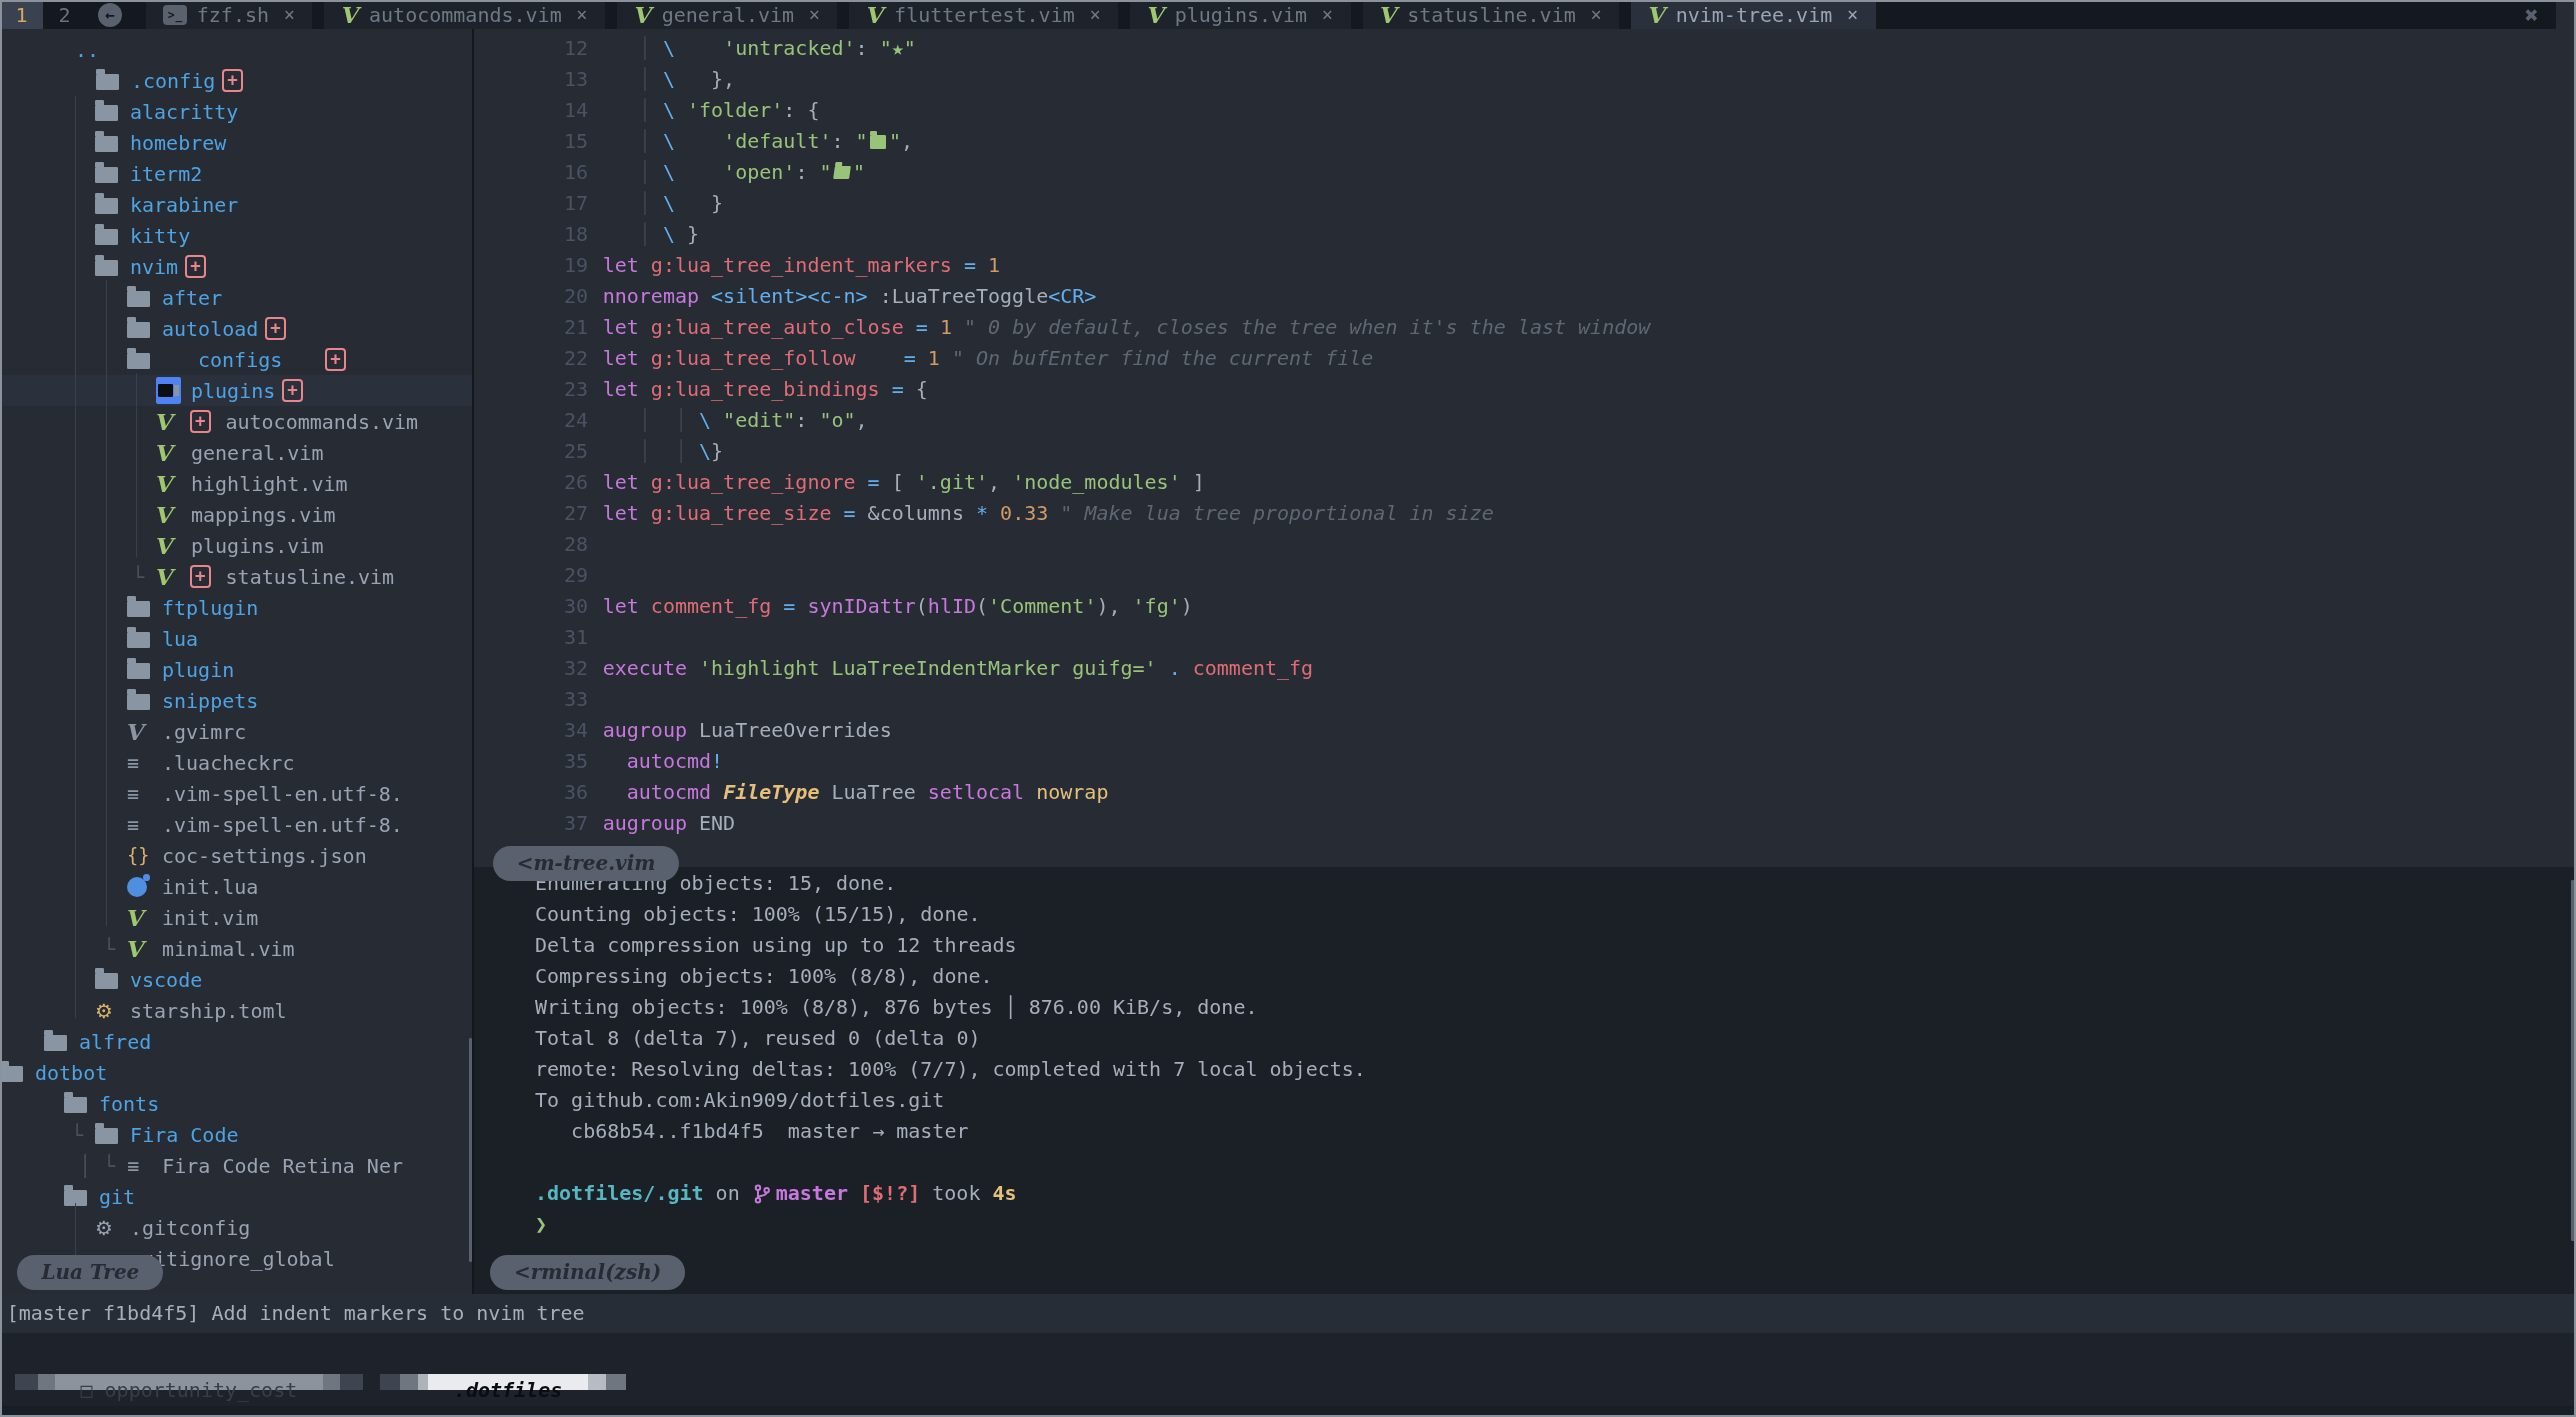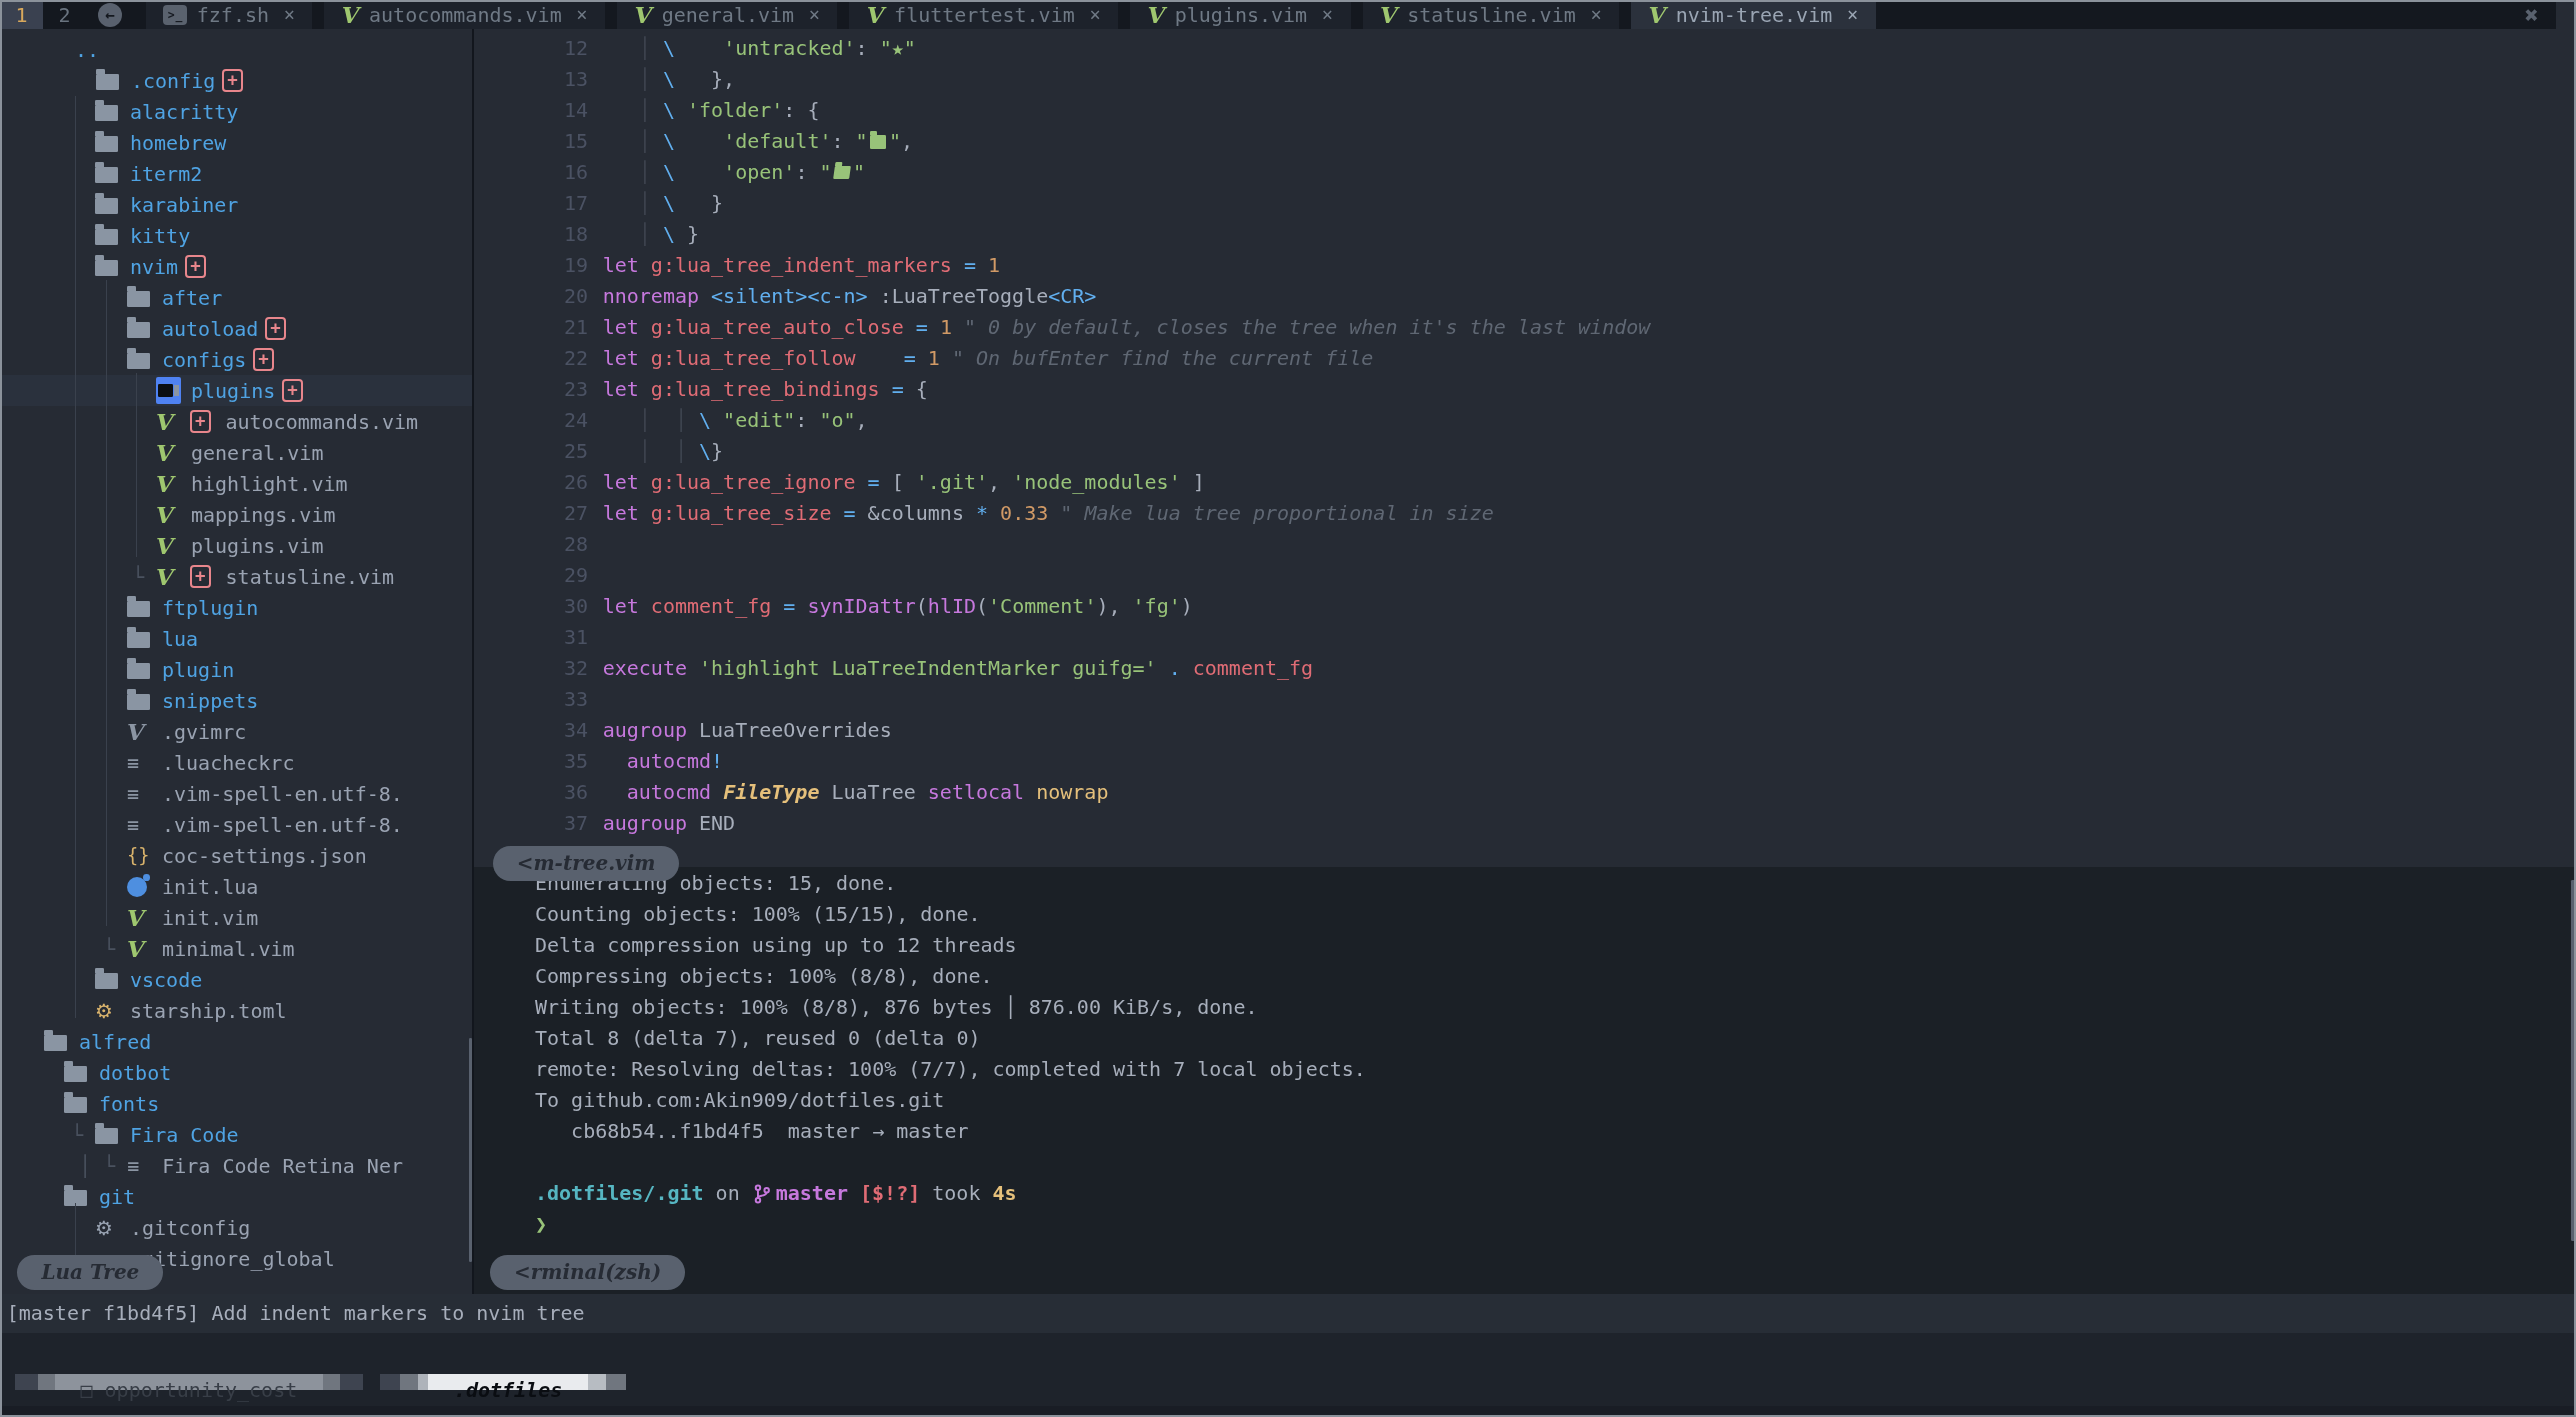--- a/index.html
+++ b/index.html
@@ -153,7 +153,7 @@
         <div class="trow" style="padding-left: 95px;"><span class="ticon"><div class="i-folder open"></div></span><span class="tlabel dir">nvim</span><span class="plus">+</span></div>
         <div class="trow" style="padding-left: 127px;"><span class="ticon"><div class="i-folder"></div></span><span class="tlabel dir">after</span></div>
         <div class="trow" style="padding-left: 127px;"><span class="ticon"><div class="i-folder"></div></span><span class="tlabel dir">autoload</span><span class="plus">+</span></div>
-        <div class="trow" style="padding-left: 127px;"><span class="ticon"><div class="i-folder open"></div></span><span class="tlabel dir">configs</span><span class="plus">+</span></div>
+        <div class="trow" style="padding-left: 127px; gap: 36px;"><span class="ticon"><div class="i-folder open"></div></span><span class="tlabel dir">configs</span><span class="plus">+</span></div>
         <div class="trow selected" style="padding-left: 156px;"><span class="ticon"><div class="i-cursor"></div></span><span class="tlabel dir">plugins</span><span class="plus">+</span></div>
         <div class="trow" style="padding-left: 156px;"><span class="ticon"><span class="i-vim">V</span></span><span class="plus">+</span><span class="tlabel file">autocommands.vim</span></div>
         <div class="trow" style="padding-left: 156px;"><span class="ticon"><span class="i-vim">V</span></span><span class="tlabel file">general.vim</span></div>

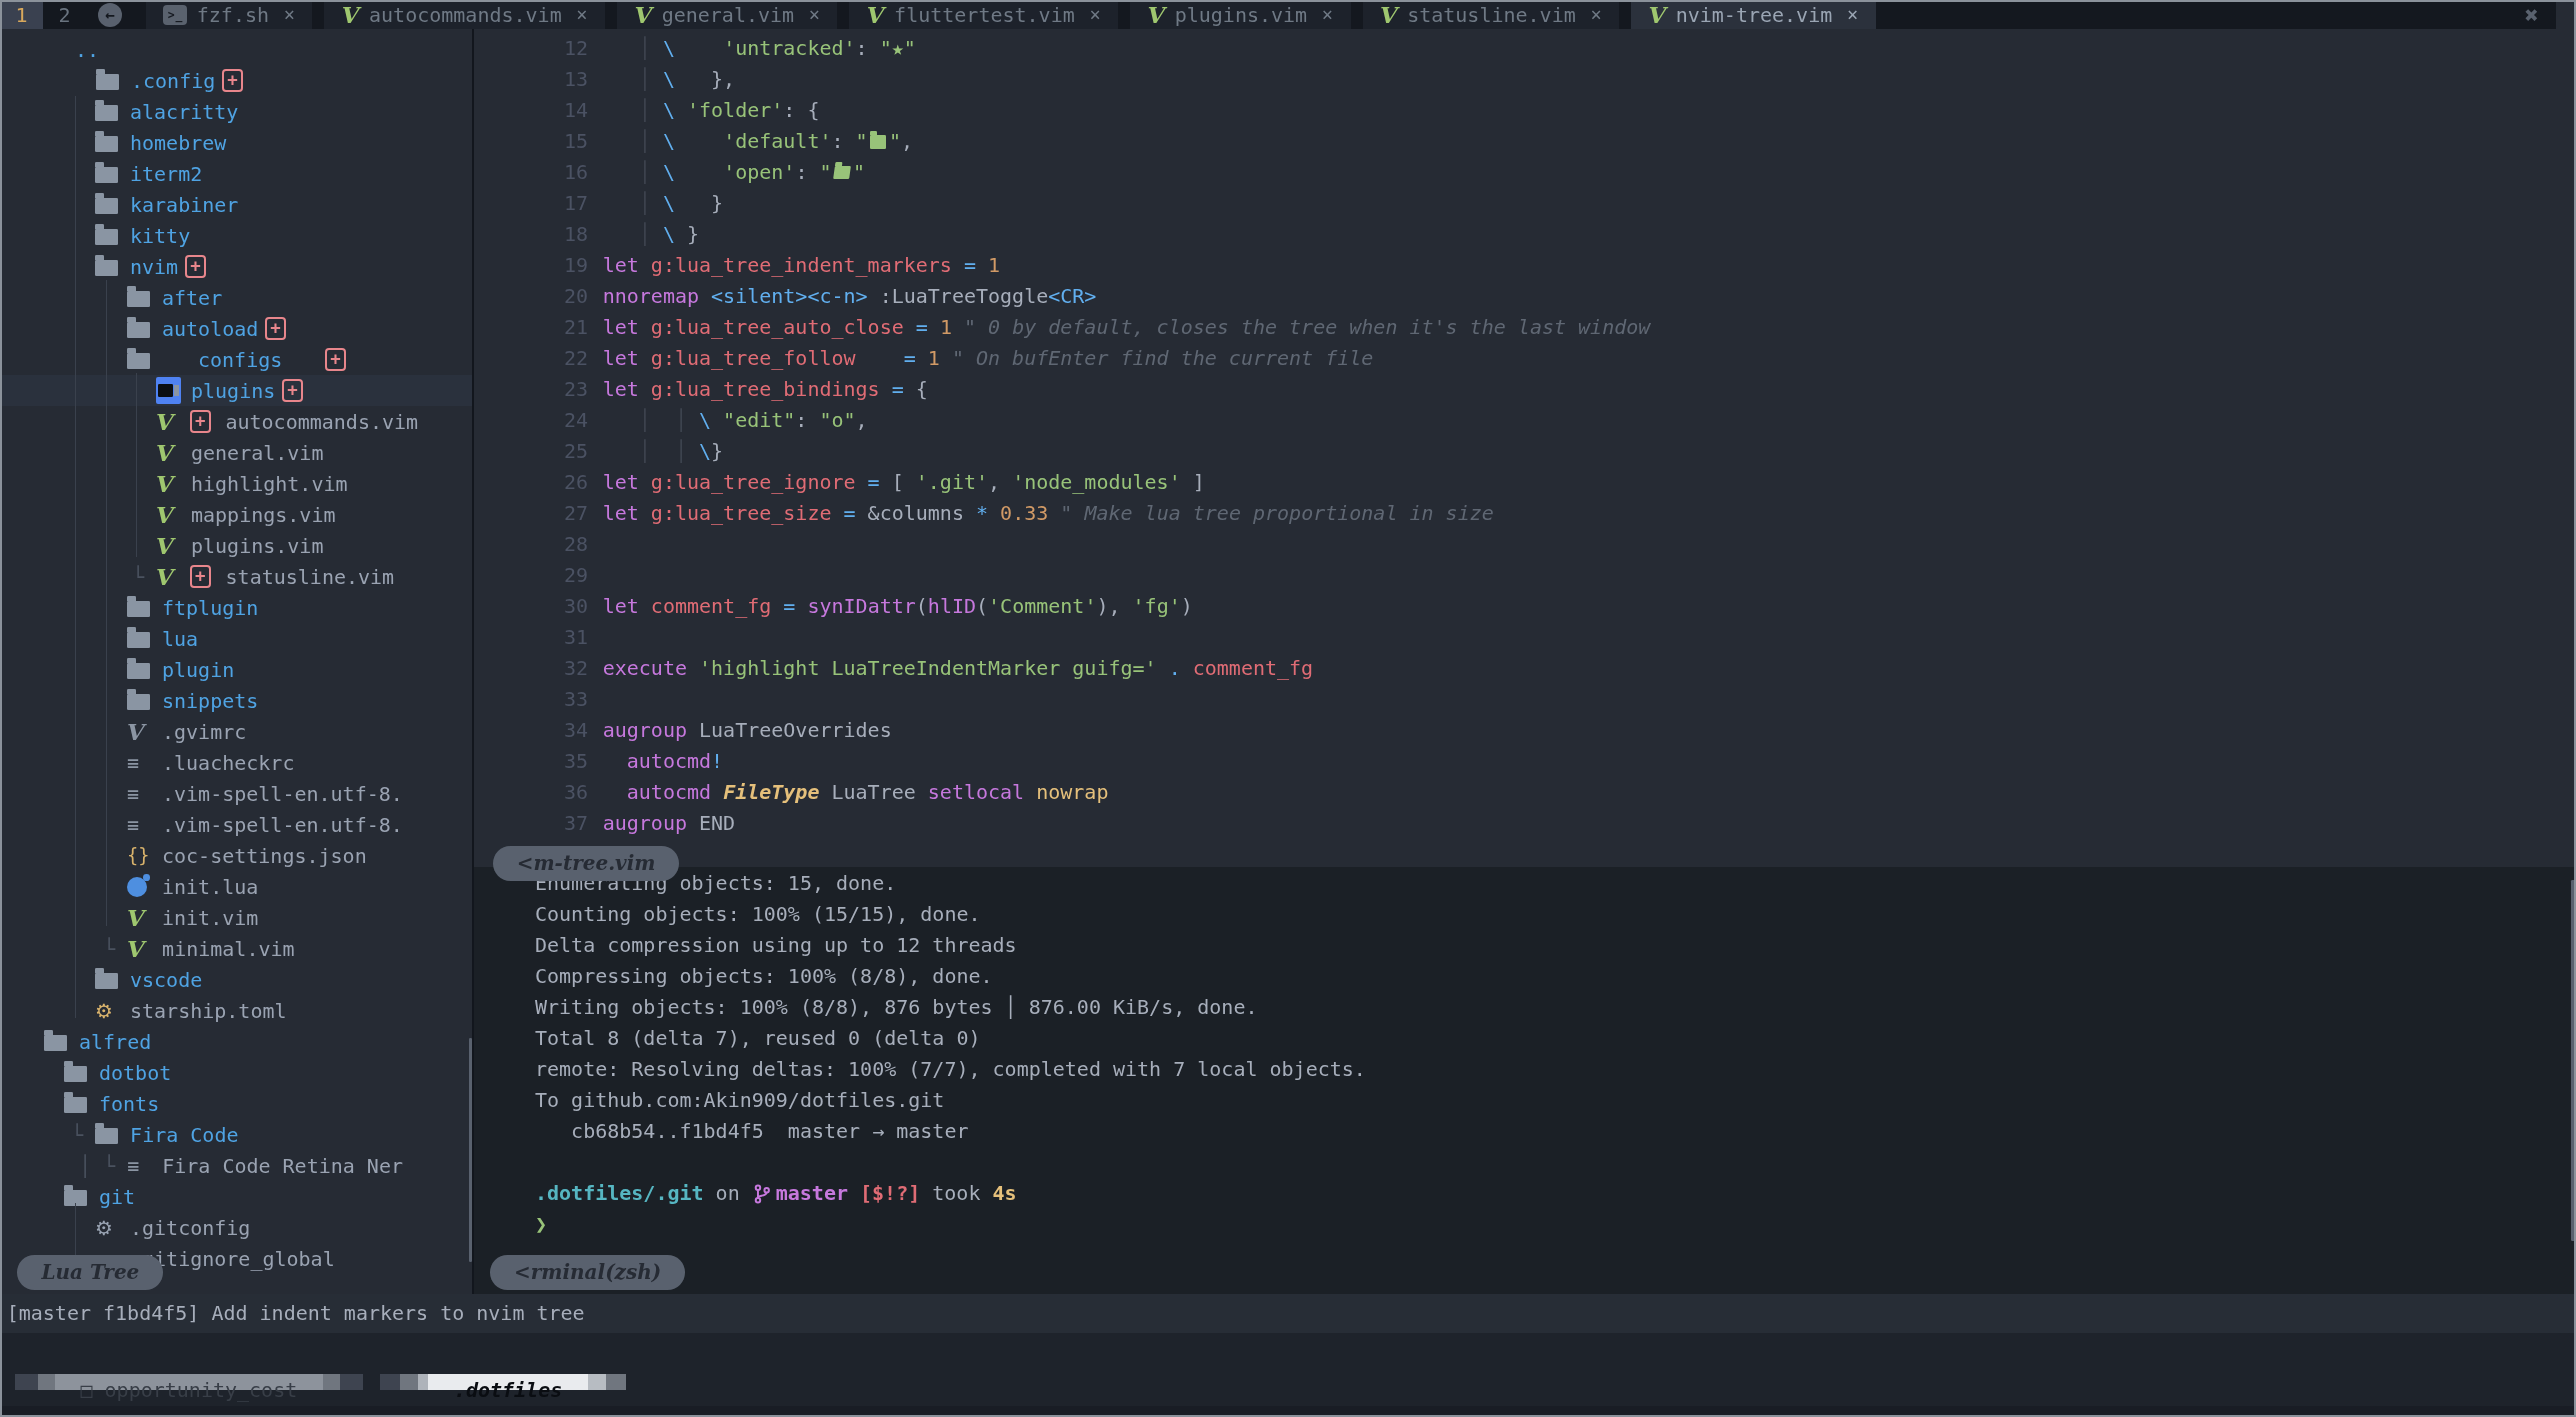--- a/index.html
+++ b/index.html
@@ -176,7 +176,7 @@
         <div class="trow" style="padding-left: 95px;"><span class="ticon"><div class="i-folder"></div></span><span class="tlabel dir">vscode</span></div>
         <div class="trow" style="padding-left: 95px;"><span class="ticon"><span class="i-gear yellow">⚙</span></span><span class="tlabel file">starship.toml</span></div>
         <div class="trow" style="padding-left: 44px;"><span class="ticon"><div class="i-folder"></div></span><span class="tlabel dir">alfred</span></div>
-        <div class="trow" style="padding-left: 64px;"><span class="ticon"><div class="i-folder"></div></span><span class="tlabel dir">dotbot</span></div>
+        <div class="trow" style=""><span class="ticon"><div class="i-folder"></div></span><span class="tlabel dir">dotbot</span></div>
         <div class="trow" style="padding-left: 64px;"><span class="ticon"><div class="i-folder open"></div></span><span class="tlabel dir">fonts</span></div>
         <div class="trow" style="padding-left: 71px;"><span class="tprefix">└ </span><span class="ticon"><div class="i-folder open"></div></span><span class="tlabel dir">Fira Code</span></div>
         <div class="trow" style="padding-left: 79px;"><span class="tprefix">│ └ </span><span class="ticon"><span class="i-lines">≡</span></span><span class="tlabel file">Fira Code Retina Ner</span></div>

